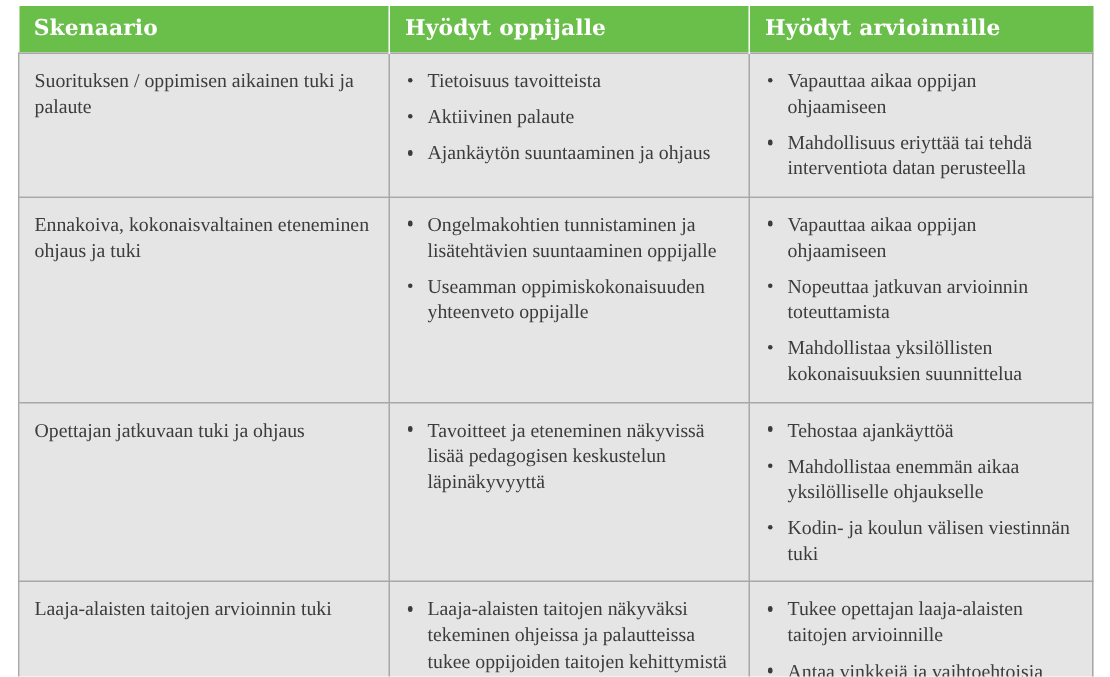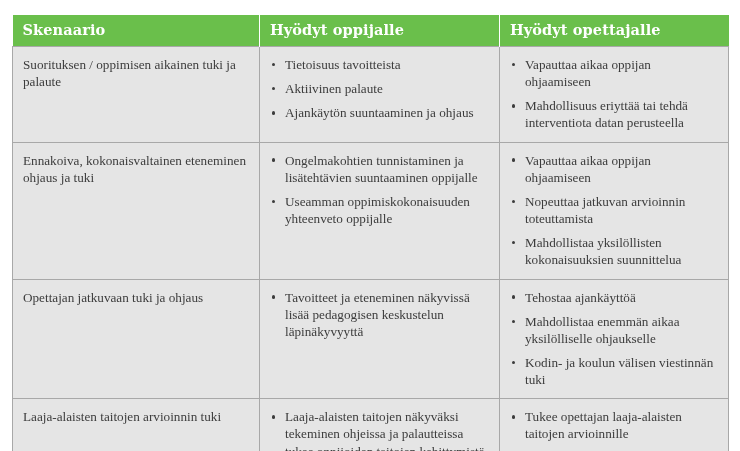--- a/index.html
+++ b/index.html
@@ -19,7 +19,7 @@
     width: 740px;
     height: 451px;
     box-sizing: border-box;
-    padding: 15px 12px 6px 12px;
+    padding: 4px 12px 6px 12px;
     background: #ffffff;
   }
 

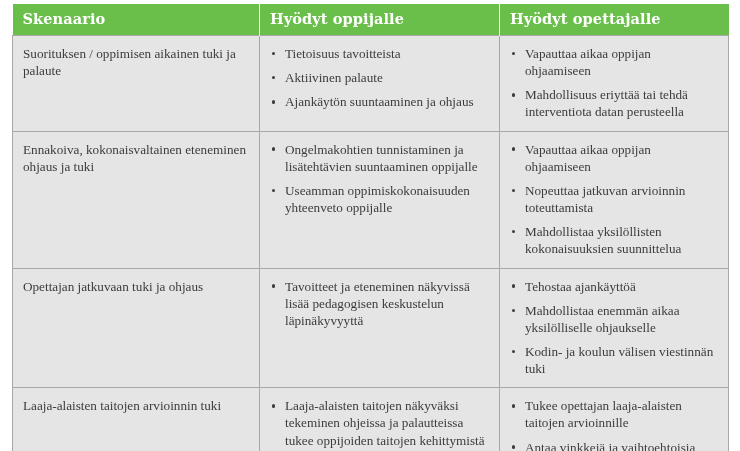--- a/index.html
+++ b/index.html
@@ -113,7 +113,7 @@
       <tr class="thead-row">
         <th>Skenaario</th>
         <th>Hyödyt oppijalle</th>
-        <th>Hyödyt opettajalle</th>
+        <th>Hyödyt arvioinnille</th>
       </tr>
     </thead>
     <tbody>

